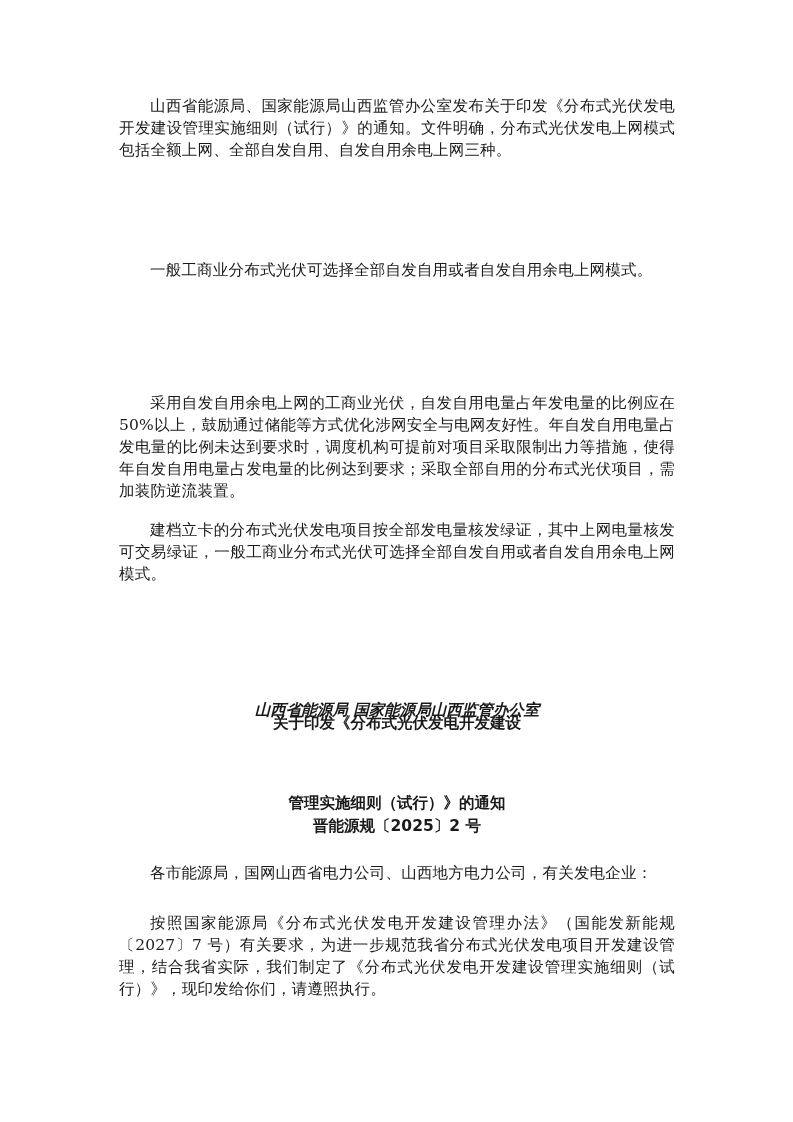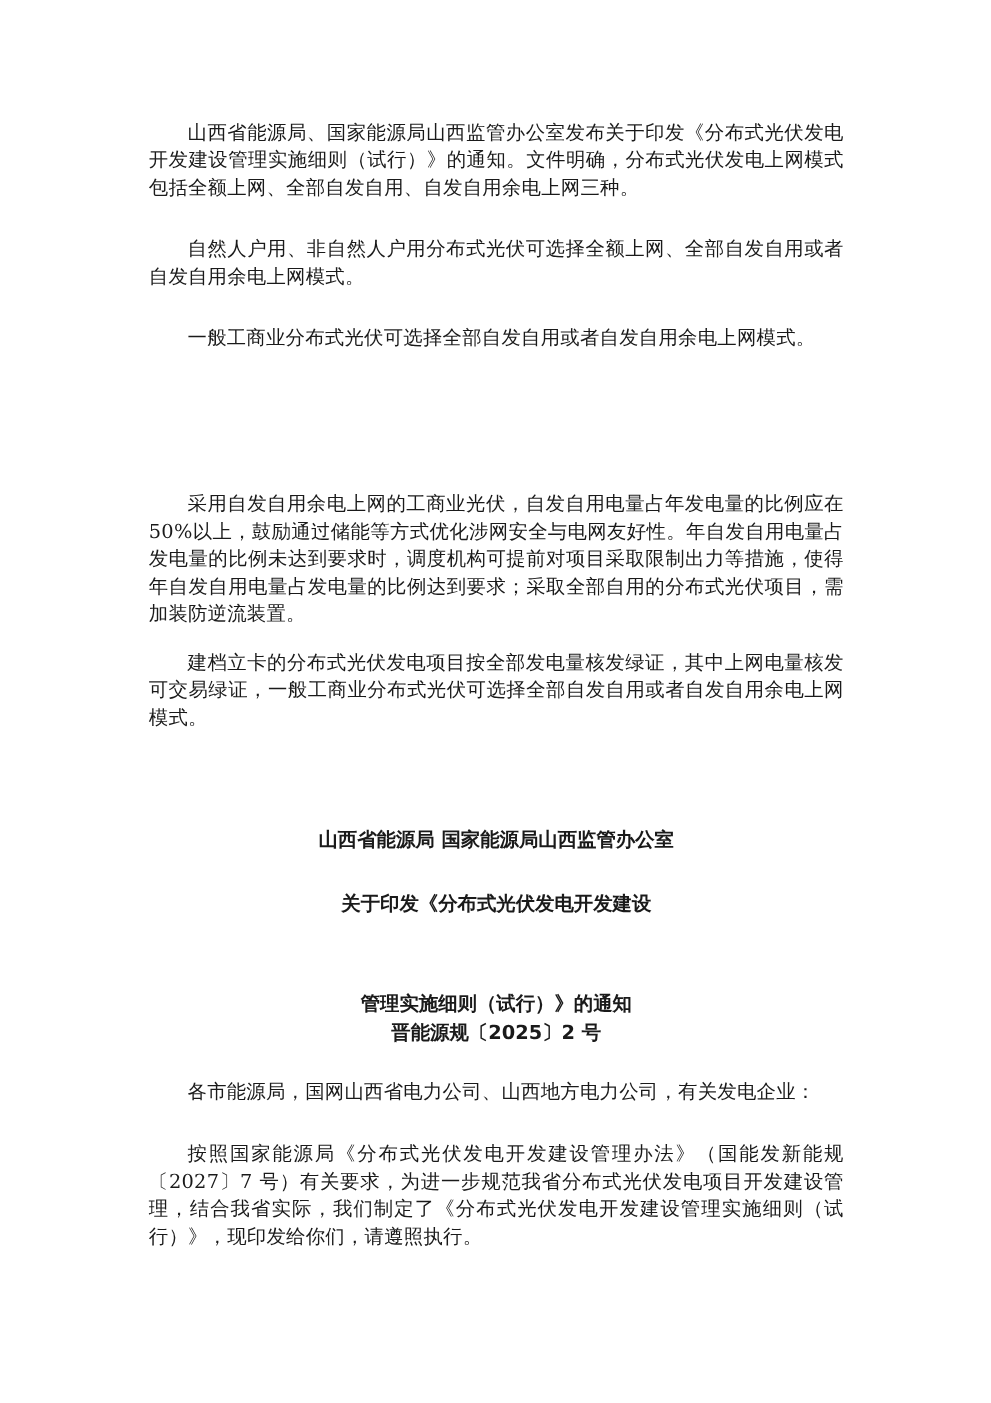--- a/index.html
+++ b/index.html
@@ -26,7 +26,6 @@
 
 <div class="page">
   <p class="para" style="top:95px;">山西省能源局、国家能源局山西监管办公室发布关于印发《分布式光伏发电开发建设管理实施细则（试行）》的通知。文件明确，分布式光伏发电上网模式包括全额上网、全部自发自用、自发自用余电上网三种。</p>
-  <p class="para" style="top:188px;">自然人户用、非自然人户用分布式光伏可选择全额上网、全部自发自用或者自发自用余电上网模式。</p>
   <p class="para" style="top:259px;">一般工商业分布式光伏可选择全部自发自用或者自发自用余电上网模式。</p>
   <p class="para" style="top:392px;">采用自发自用余电上网的工商业光伏，自发自用电量占年发电量的比例应在50%以上，鼓励通过储能等方式优化涉网安全与电网友好性。年自发自用电量占发电量的比例未达到要求时，调度机构可提前对项目采取限制出力等措施，使得年自发自用电量占发电量的比例达到要求；采取全部自用的分布式光伏项目，需加装防逆流装置。</p>
   <p class="para" style="top:519px;">建档立卡的分布式光伏发电项目按全部发电量核发绿证，其中上网电量核发可交易绿证，一般工商业分布式光伏可选择全部自发自用或者自发自用余电上网模式。</p>

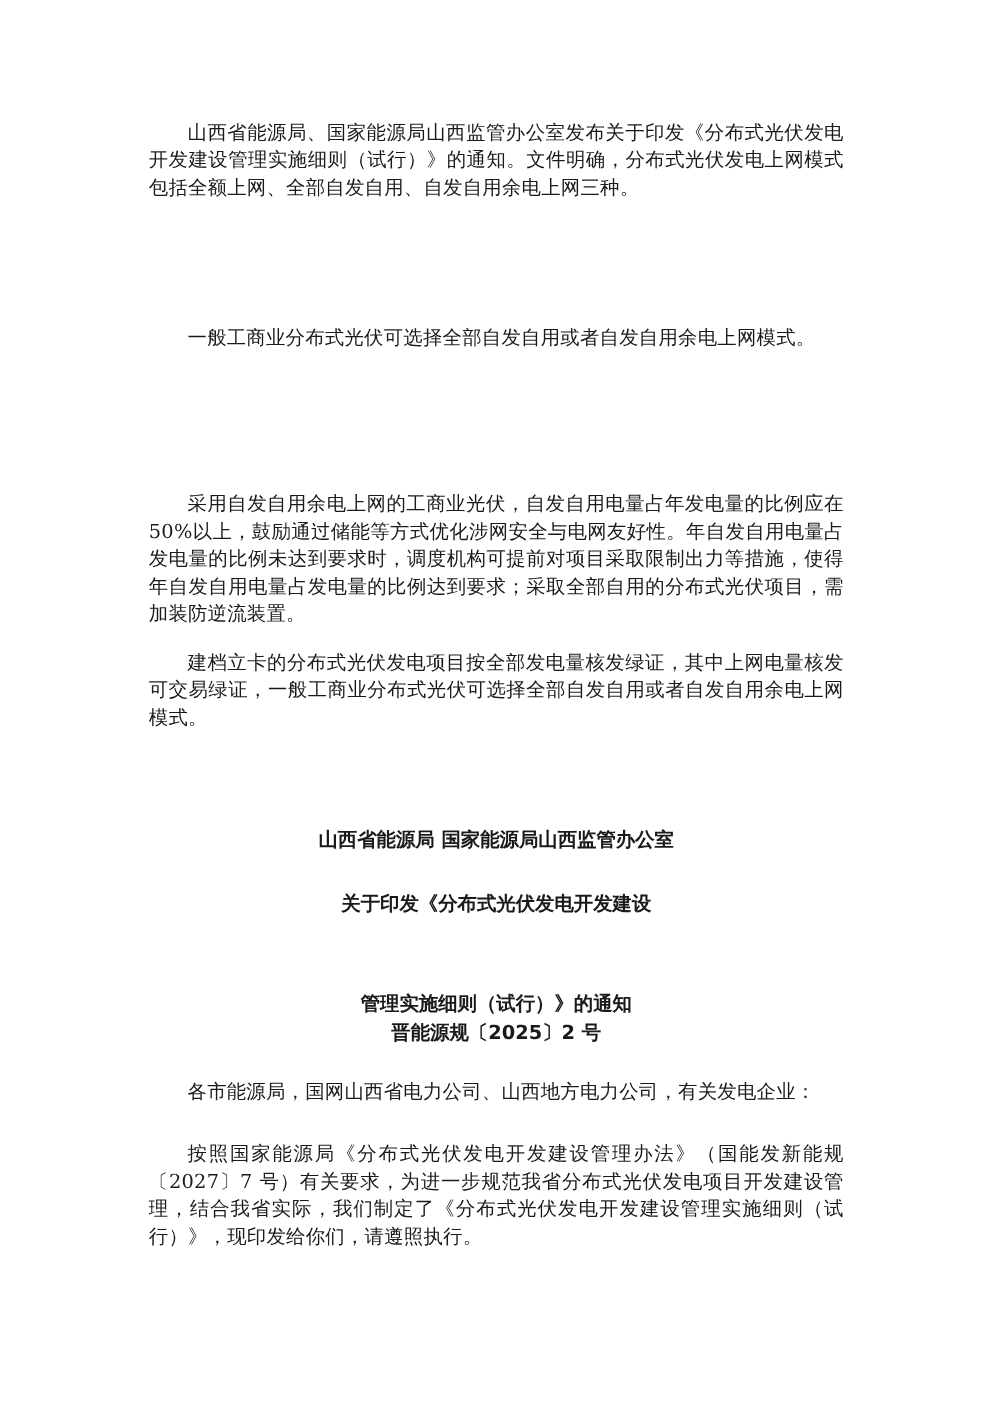--- a/index.html
+++ b/index.html
@@ -30,7 +30,7 @@
   <p class="para" style="top:392px;">采用自发自用余电上网的工商业光伏，自发自用电量占年发电量的比例应在50%以上，鼓励通过储能等方式优化涉网安全与电网友好性。年自发自用电量占发电量的比例未达到要求时，调度机构可提前对项目采取限制出力等措施，使得年自发自用电量占发电量的比例达到要求；采取全部自用的分布式光伏项目，需加装防逆流装置。</p>
   <p class="para" style="top:519px;">建档立卡的分布式光伏发电项目按全部发电量核发绿证，其中上网电量核发可交易绿证，一般工商业分布式光伏可选择全部自发自用或者自发自用余电上网模式。</p>
 
-  <p class="center" style="top:661px;">山西省能源局 国家能源局山西监管办公室</p>
+  <p class="center" style="top:699px;font-style:italic;">山西省能源局 国家能源局山西监管办公室</p>
   <p class="center" style="top:712px;">关于印发《分布式光伏发电开发建设</p>
   <p class="center" style="top:792px;">管理实施细则（试行）》的通知</p>
   <p class="center" style="top:815px;">晋能源规〔2025〕2 号</p>

